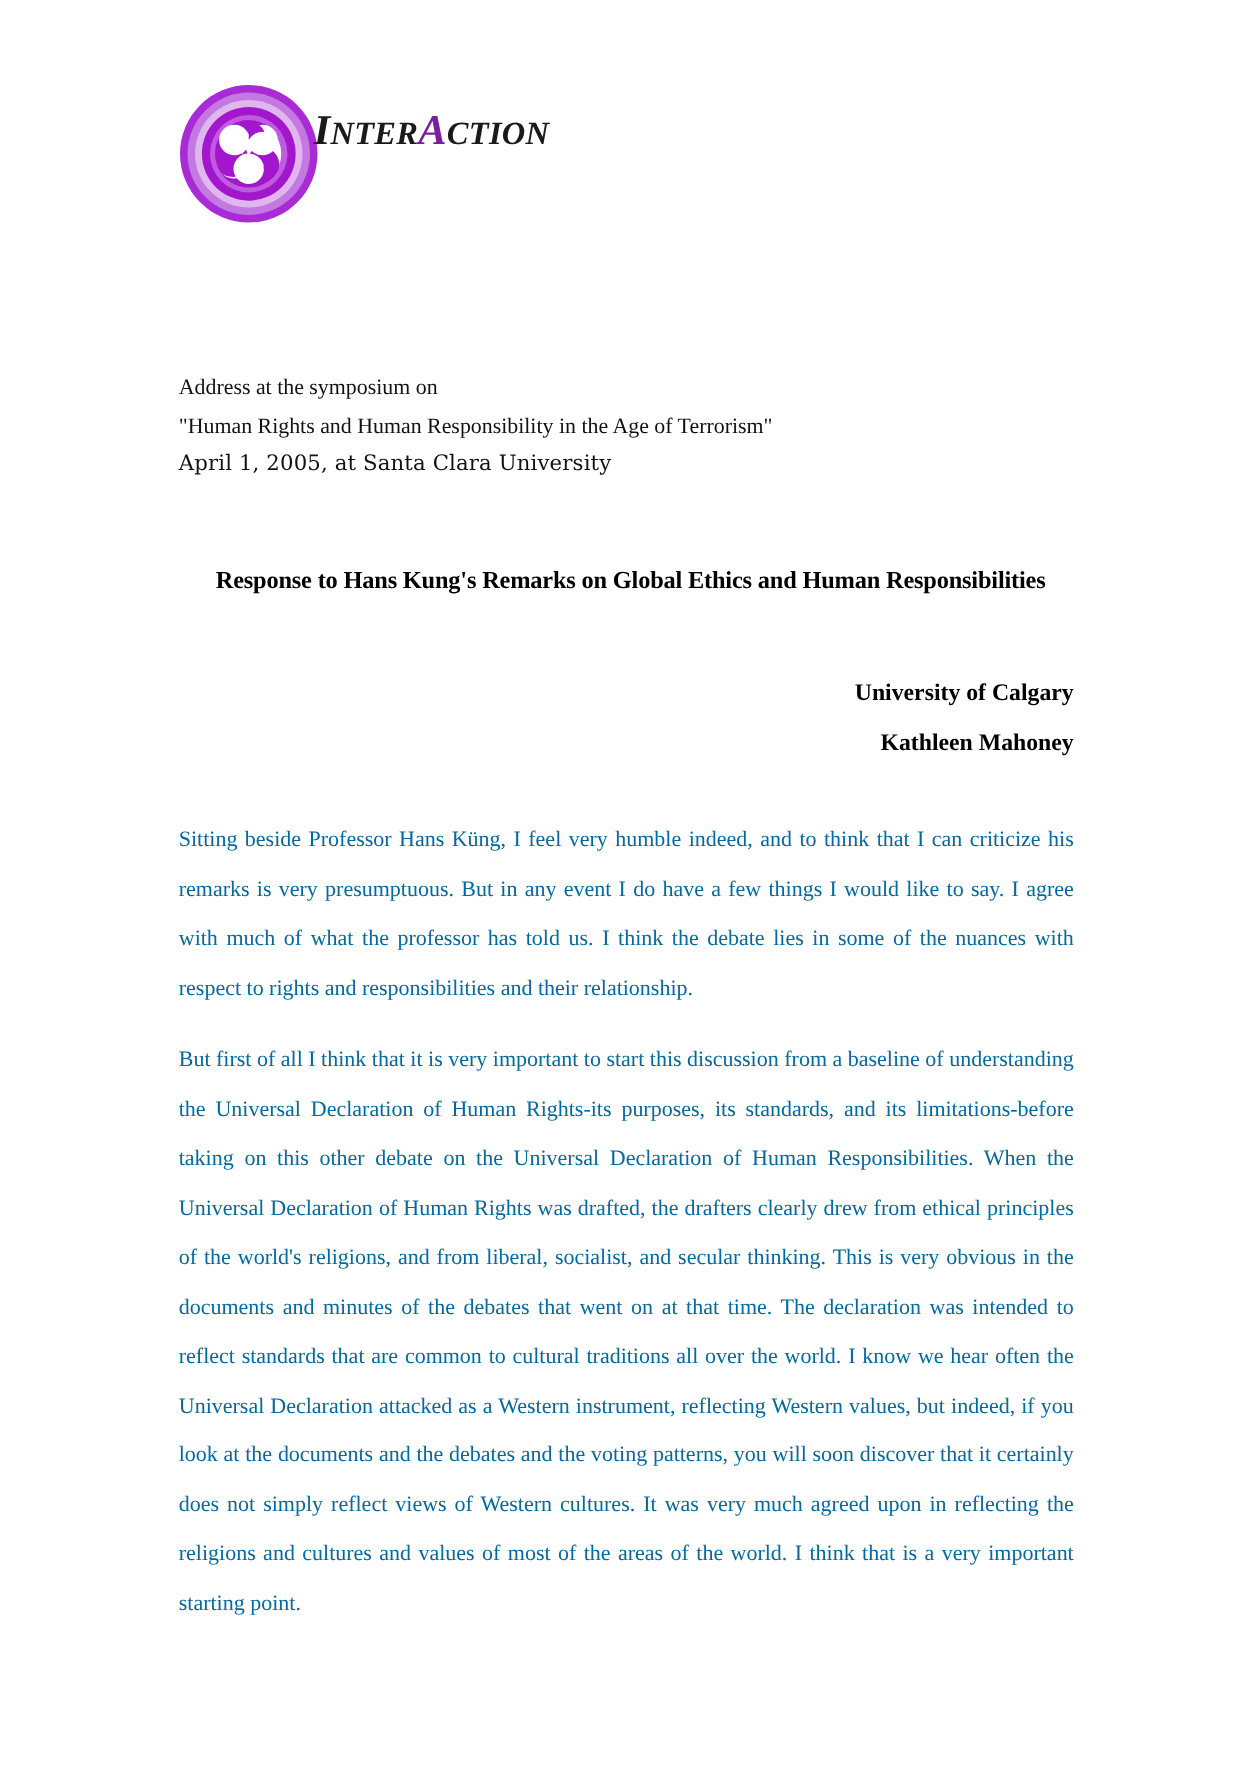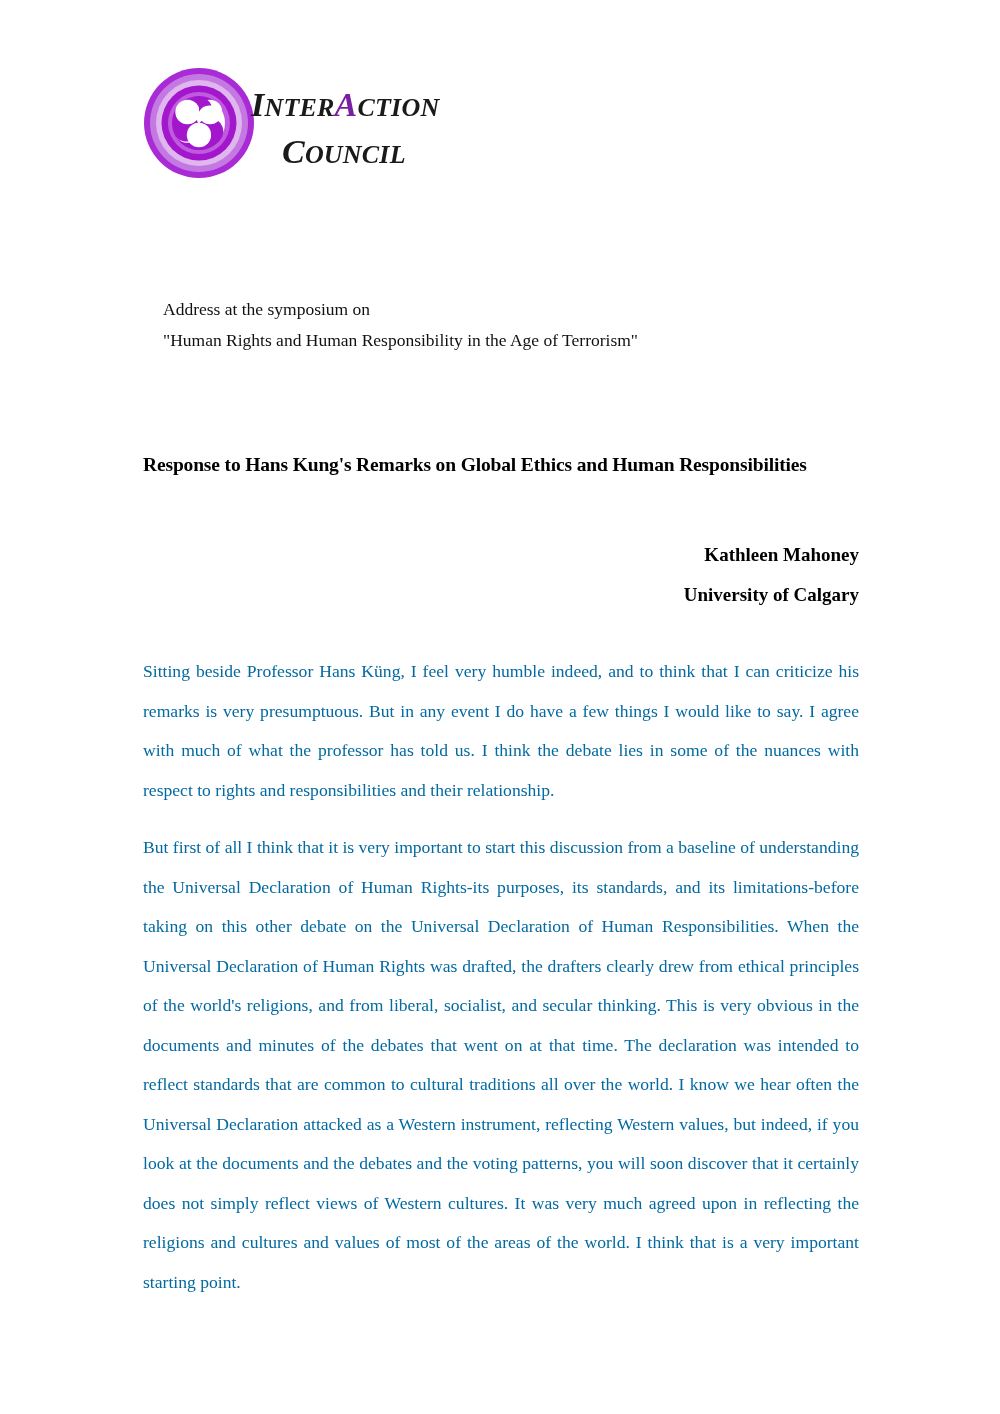--- a/index.html
+++ b/index.html
@@ -176,7 +176,6 @@
 
     <div class="logo-wordmark">
       <div class="wordmark-line l1"><span class="cap">I</span><span class="sc">NTER</span><span class="accent-cap">A</span><span class="sc">CTION</span></div>
-      <div class="wordmark-line l2"><span class="cap">C</span><span class="sc">OUNCIL</span></div>
     </div>
 
   </div>

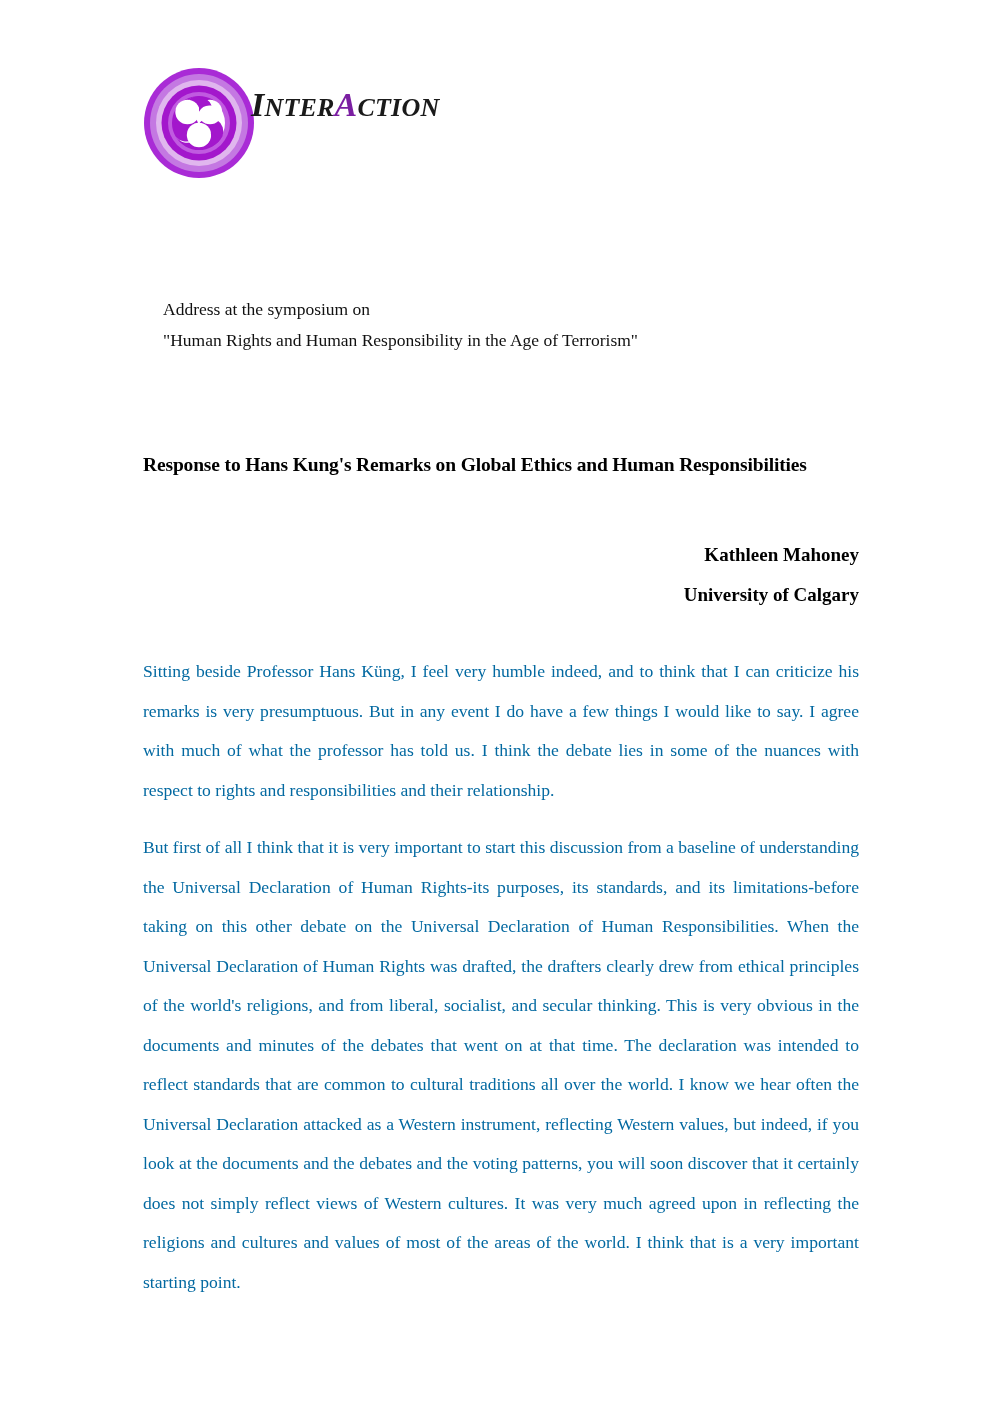--- a/index.html
+++ b/index.html
@@ -75,7 +75,6 @@
     left: 143px;
     top: 294px;
     width: 720px;
-    margin-left: 20px;
   }
   .meta-line {
     font-size: 17.5px;

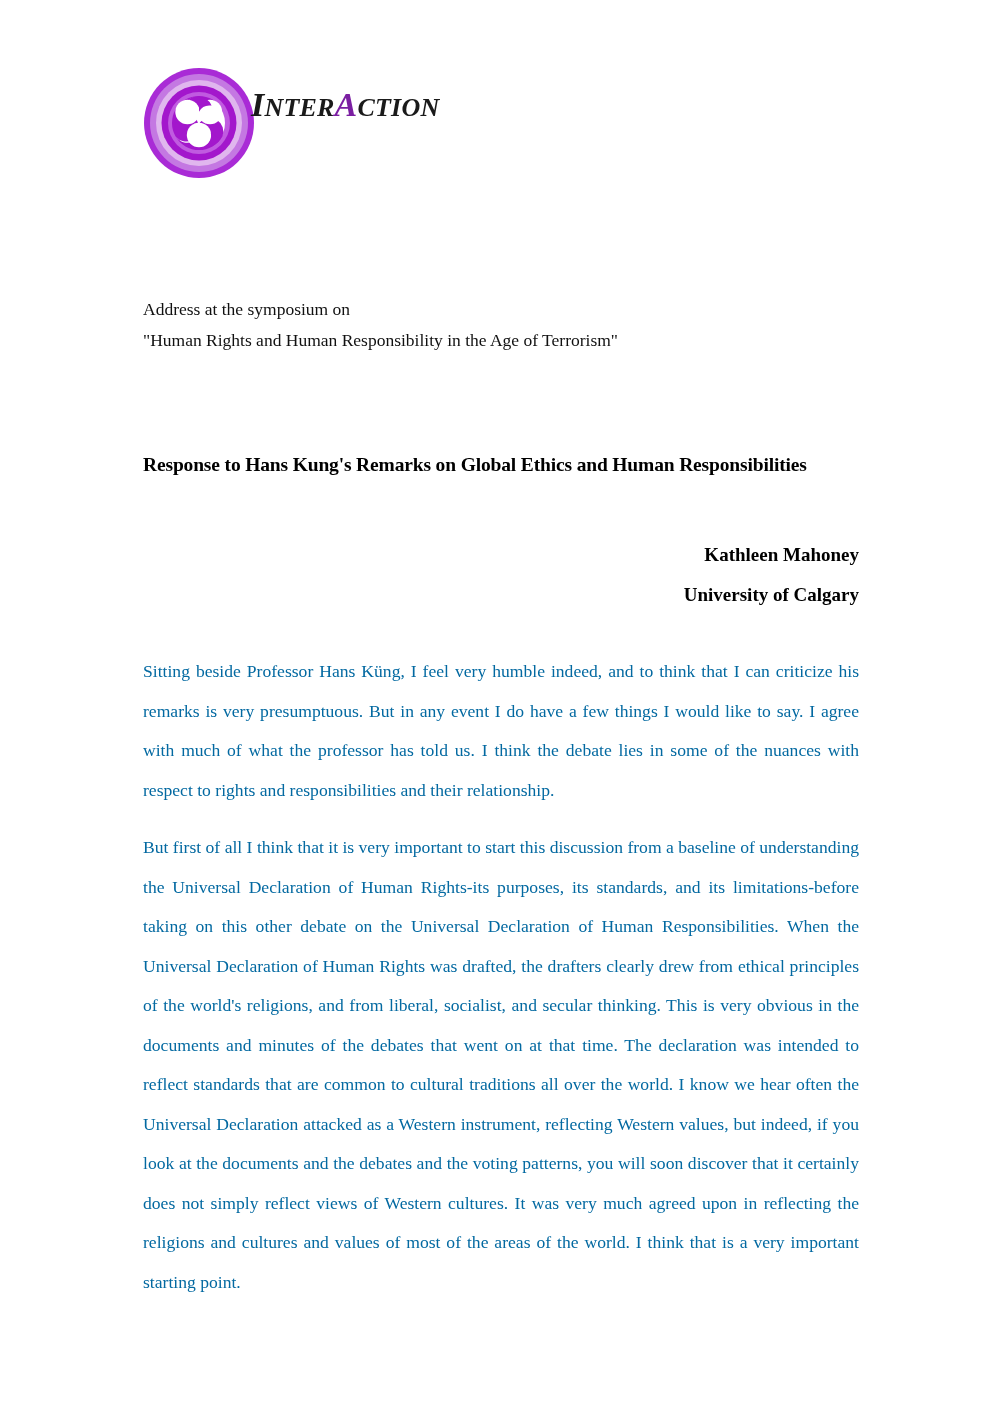--- a/index.html
+++ b/index.html
@@ -182,6 +182,7 @@
   <div class="meta-block">
     <div class="meta-line">Address at the symposium on</div>
     <div class="meta-line">"Human Rights and Human Responsibility in the Age of Terrorism"</div>
+    <div class="meta-line alt">April 1, 2005, at Santa Clara University</div>
   </div>
 
   <div class="doc-title">Response to Hans Kung's Remarks on Global Ethics and Human Responsibilities</div>

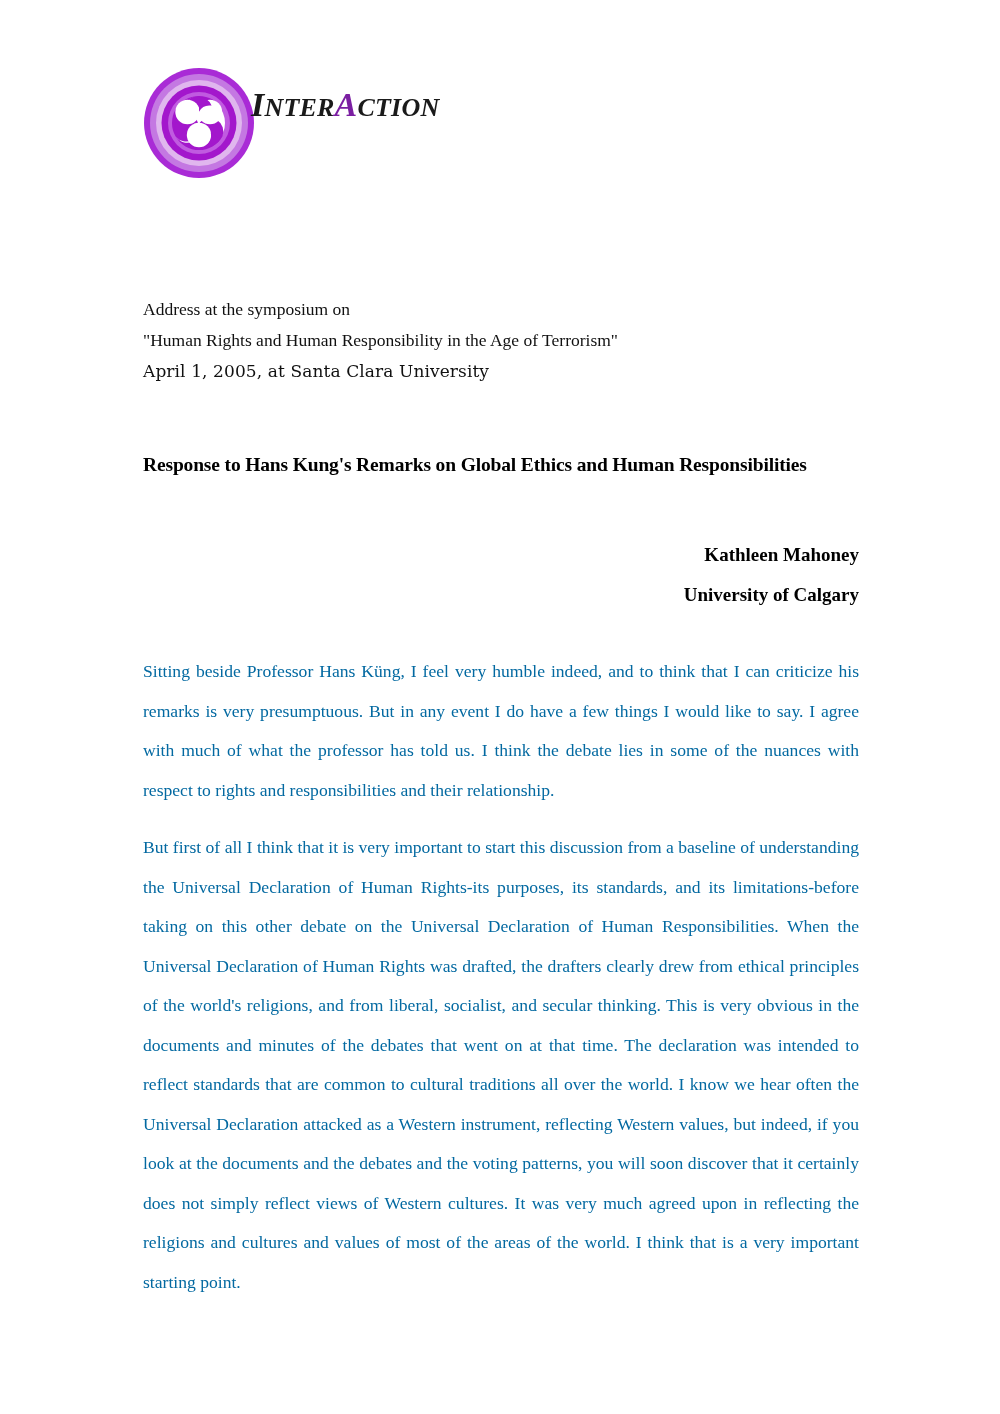--- a/index.html
+++ b/index.html
@@ -94,6 +94,7 @@
     left: 143px;
     top: 452px;
     width: 723px;
+    text-align: center;
     font-size: 19.5px;
     font-weight: 700;
     line-height: 26px;

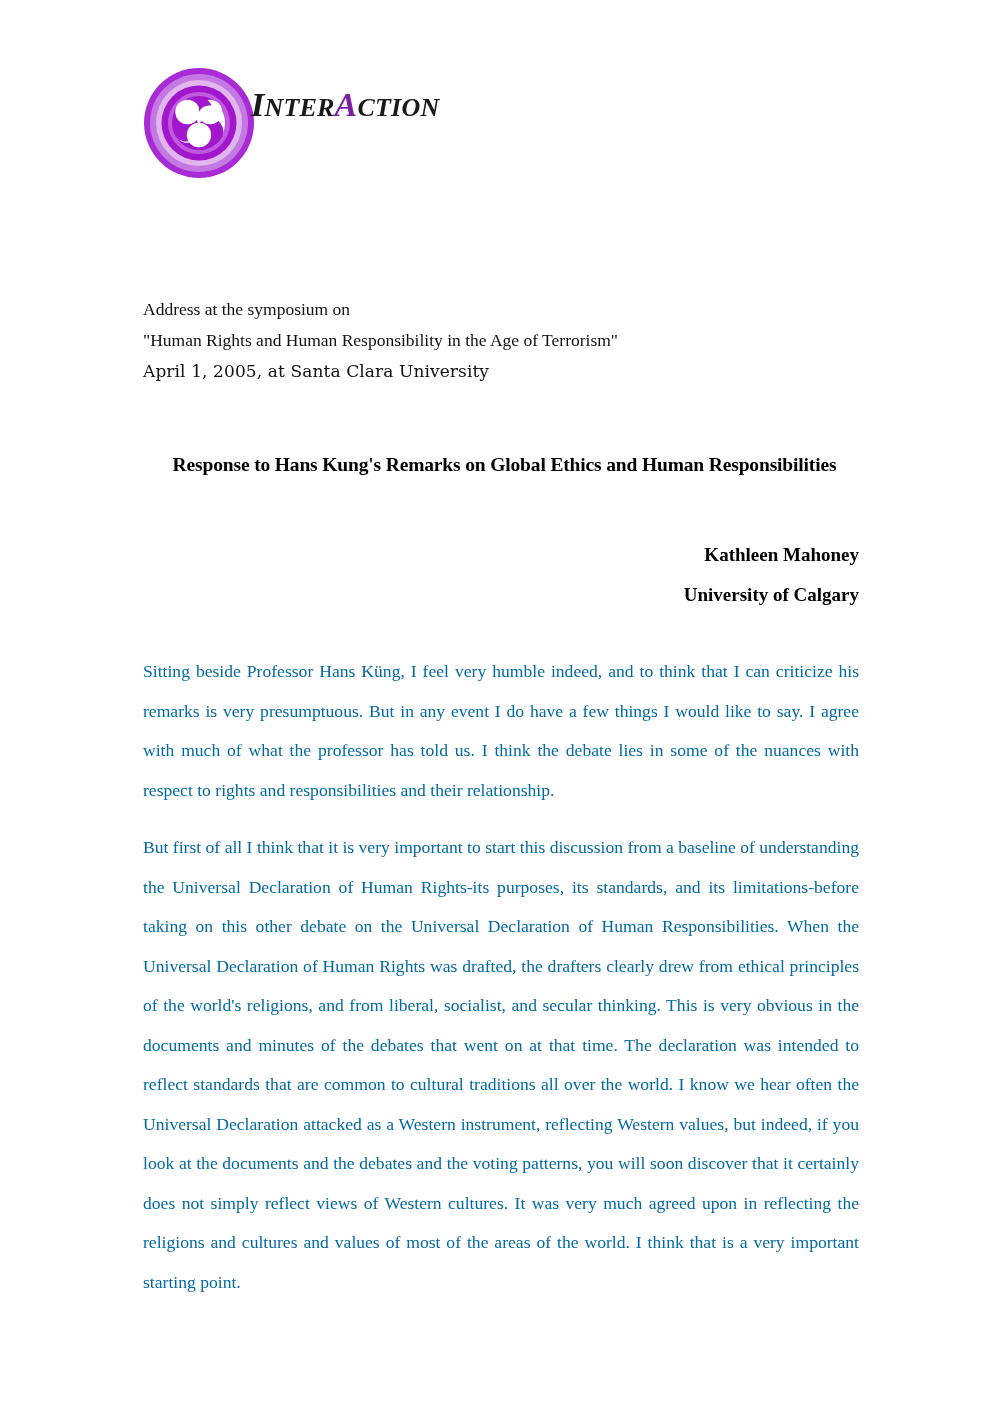--- a/index.html
+++ b/index.html
@@ -189,8 +189,8 @@
   <div class="doc-title">Response to Hans Kung's Remarks on Global Ethics and Human Responsibilities</div>
 
   <div class="byline">
+    <div class="byline-line">University of Calgary</div>
     <div class="byline-line">Kathleen Mahoney</div>
-    <div class="byline-line">University of Calgary</div>
   </div>
 
   <div class="body-copy">

